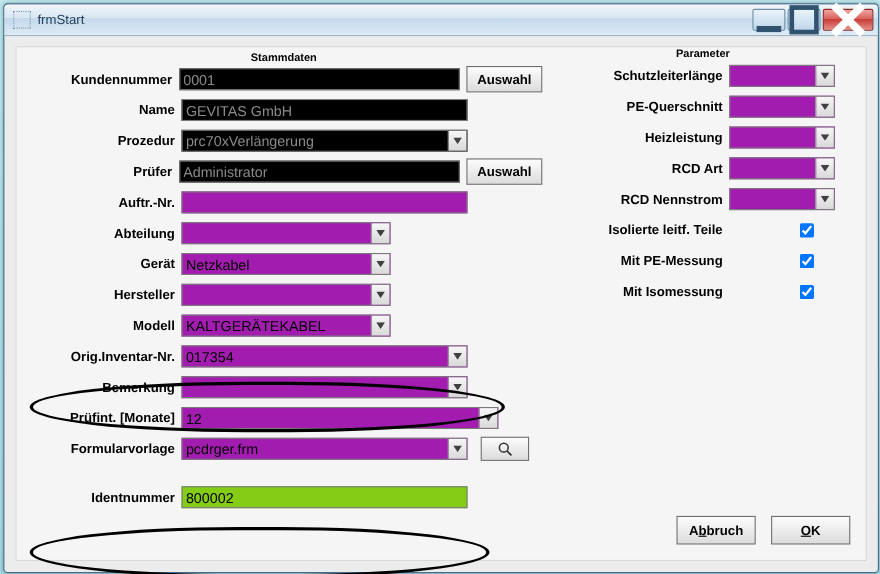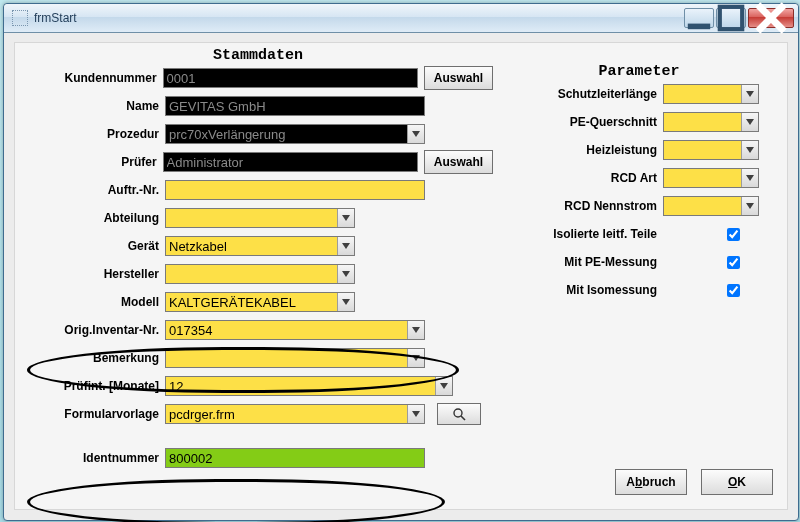--- a/index.html
+++ b/index.html
@@ -15,7 +15,7 @@
   .win-btn svg{display:block;}
   
   .client{position:absolute;left:10px;top:38px;right:10px;bottom:10px;background:#f5f5f5;border:1px solid #d7d7d7;}
-  .heading{font-size:15px;font-weight:bold;text-align:center;font-family:Liberation Mono, monospace;}
+  .heading{font-size:10px;font-weight:bold;text-align:center;}
   .col-left{position:absolute;left:8px;top:4px;width:470px;}
   .col-right{position:absolute;right:8px;top:20px;width:280px;}
   .row{display:flex;align-items:center;height:28px;}

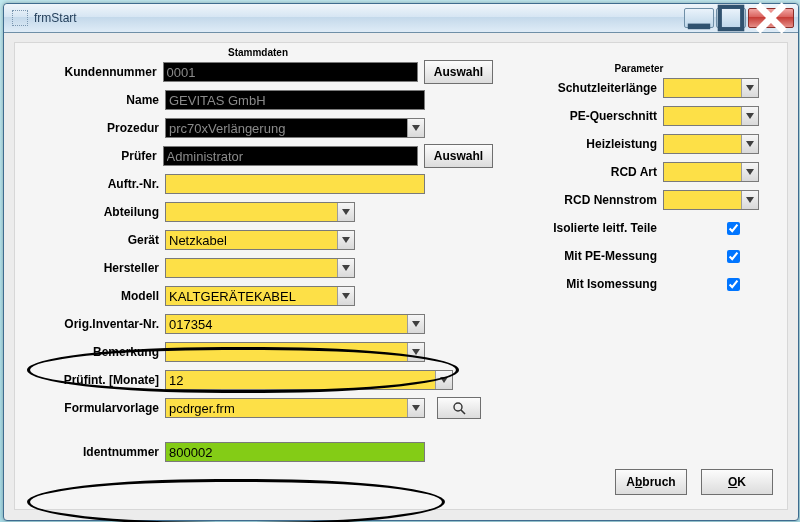--- a/index.html
+++ b/index.html
@@ -17,7 +17,7 @@
   .client{position:absolute;left:10px;top:38px;right:10px;bottom:10px;background:#f5f5f5;border:1px solid #d7d7d7;}
   .heading{font-size:10px;font-weight:bold;text-align:center;}
   .col-left{position:absolute;left:8px;top:4px;width:470px;}
-  .col-right{position:absolute;right:8px;top:20px;width:280px;}
+  .col-right{position:absolute;right:8px;top:1px;width:280px;}
   .row{display:flex;align-items:center;height:28px;}
   .row .lbl{width:136px;text-align:right;padding-right:6px;font-weight:bold;}
   .col-right .row .lbl{width:158px;}

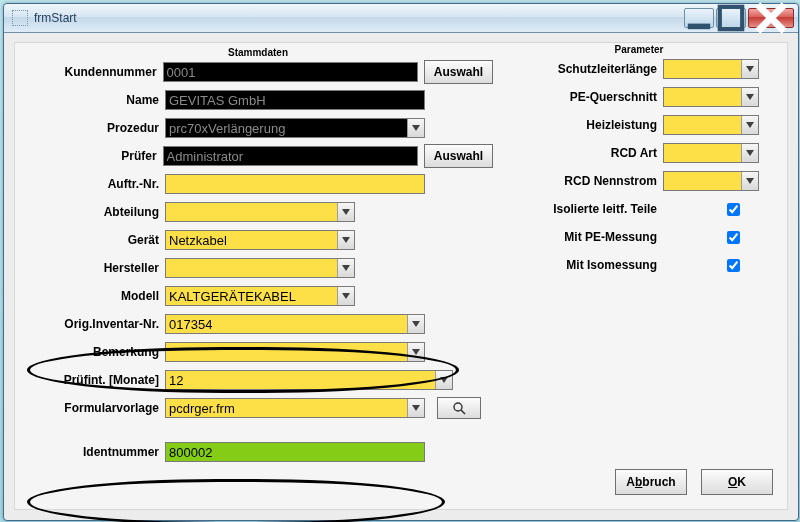--- a/index.html
+++ b/index.html
@@ -21,7 +21,7 @@
   .row{display:flex;align-items:center;height:28px;}
   .row .lbl{width:136px;text-align:right;padding-right:6px;font-weight:bold;}
   .col-right .row .lbl{width:158px;}
-  .field{height:20px;border:1px solid #7a7a7a;background:#fde047;padding:0 3px;font-family:inherit;font-size:13px;box-sizing:border-box;}
+  .field{height:20px;border:1px solid #7a7a7a;background:#a21caf;padding:0 3px;font-family:inherit;font-size:13px;box-sizing:border-box;}
   .field.ro{color:#8a8a8a;background:#000000;}
   .combo{position:relative;display:inline-block;}
   .combo .field{padding-right:6px;}

